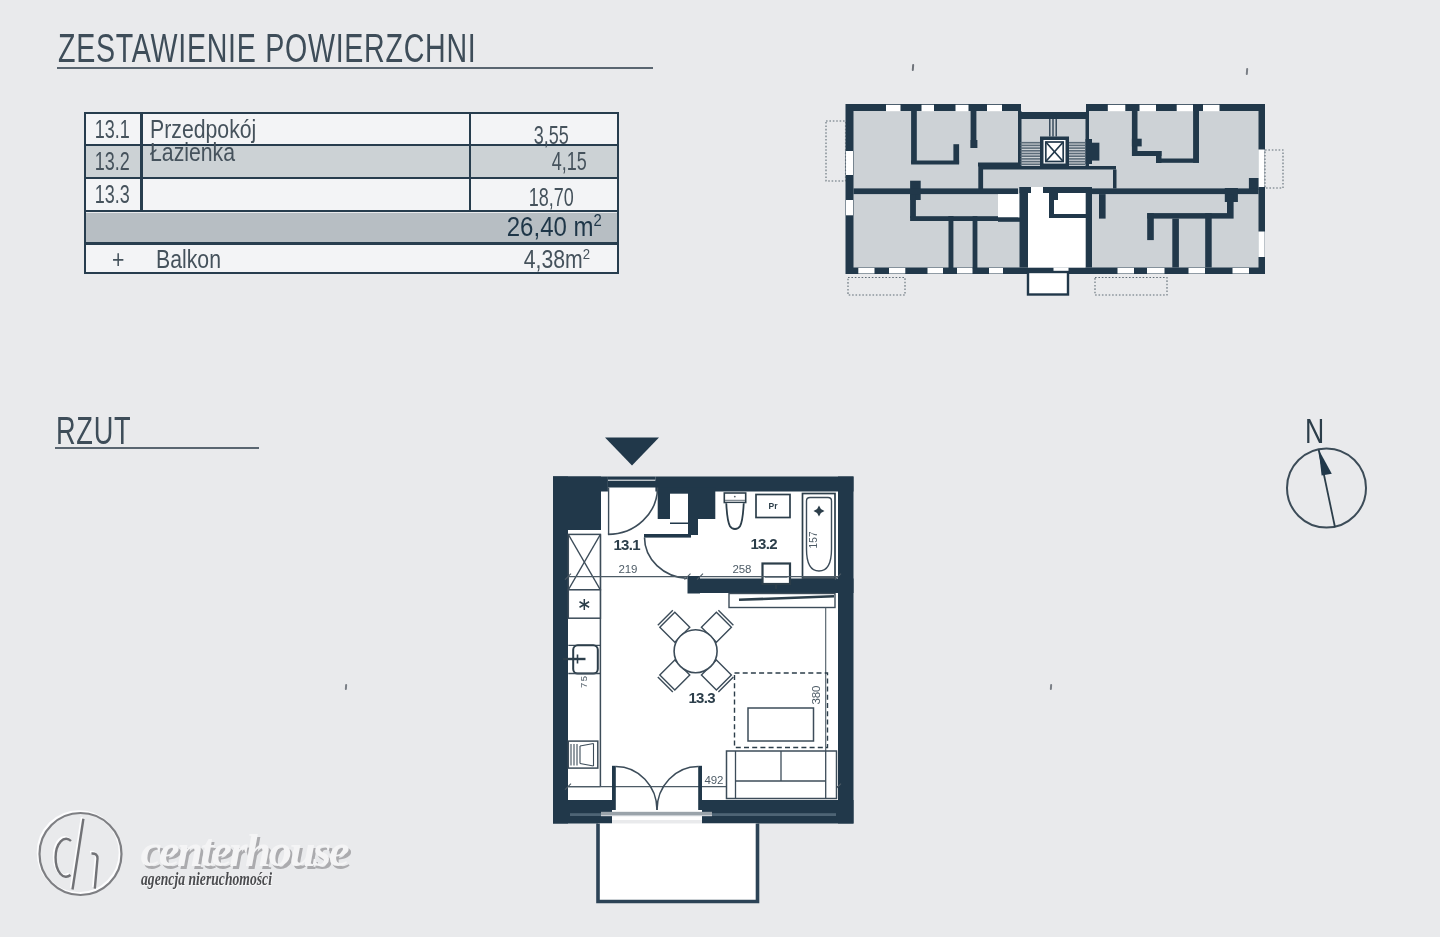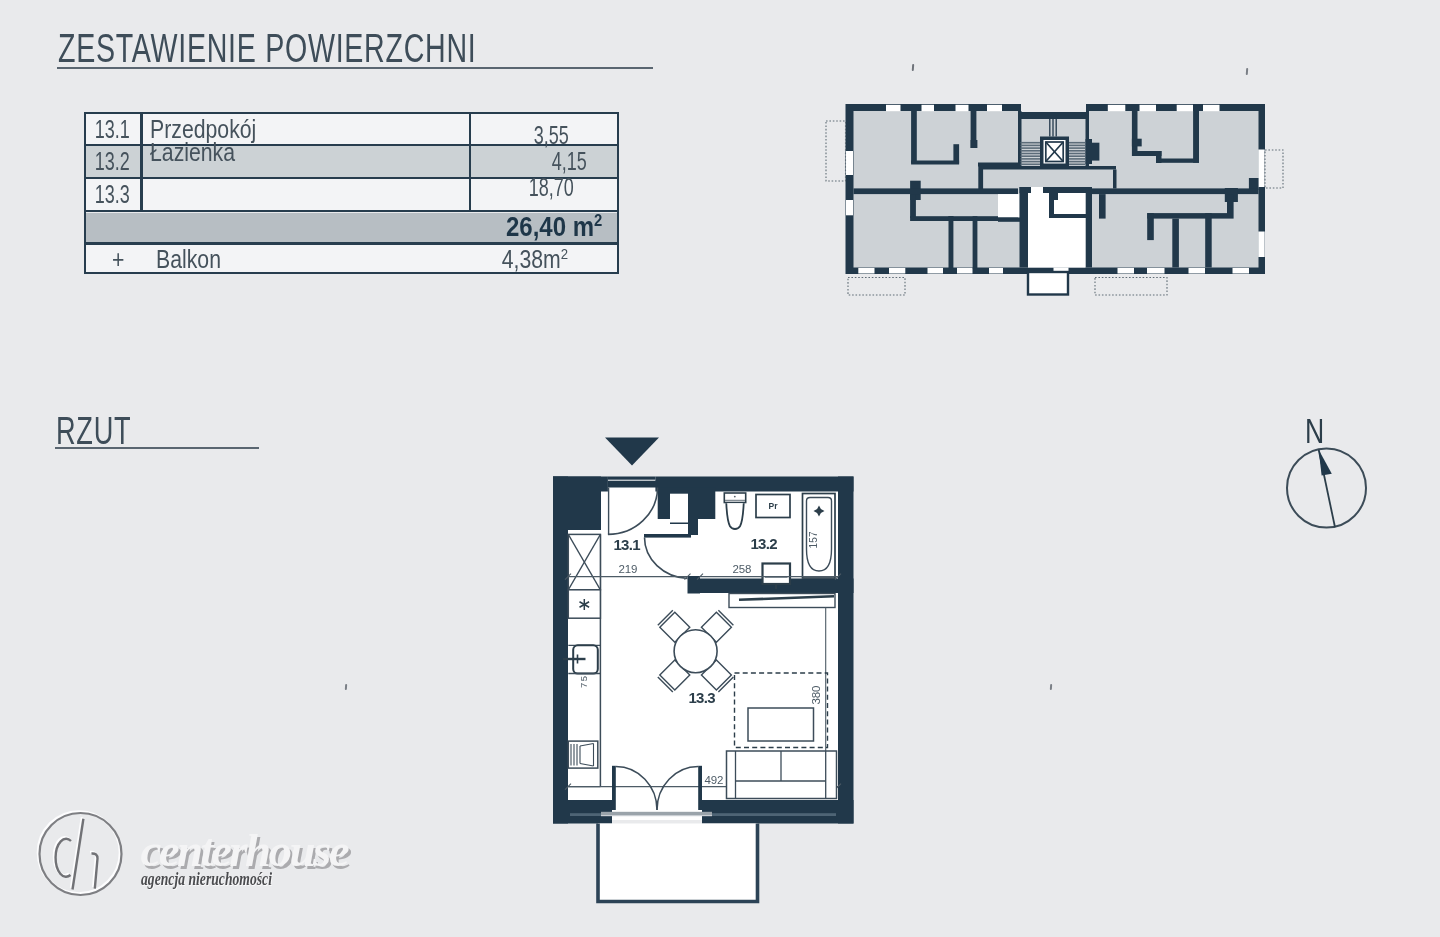--- a/index.html
+++ b/index.html
@@ -73,7 +73,7 @@
   <div class="abs tnum" style="left:0;top:67.6px;width:57px;height:31px">
       <span>13.3</span>
     </div>
-  <div class="abs tnum" style="left:394px;top:64px;width:146px;height:23px">
+  <div class="abs tnum" style="left:394px;top:74px;width:146px;height:23px">
       <span>18,70</span>
     </div>
 

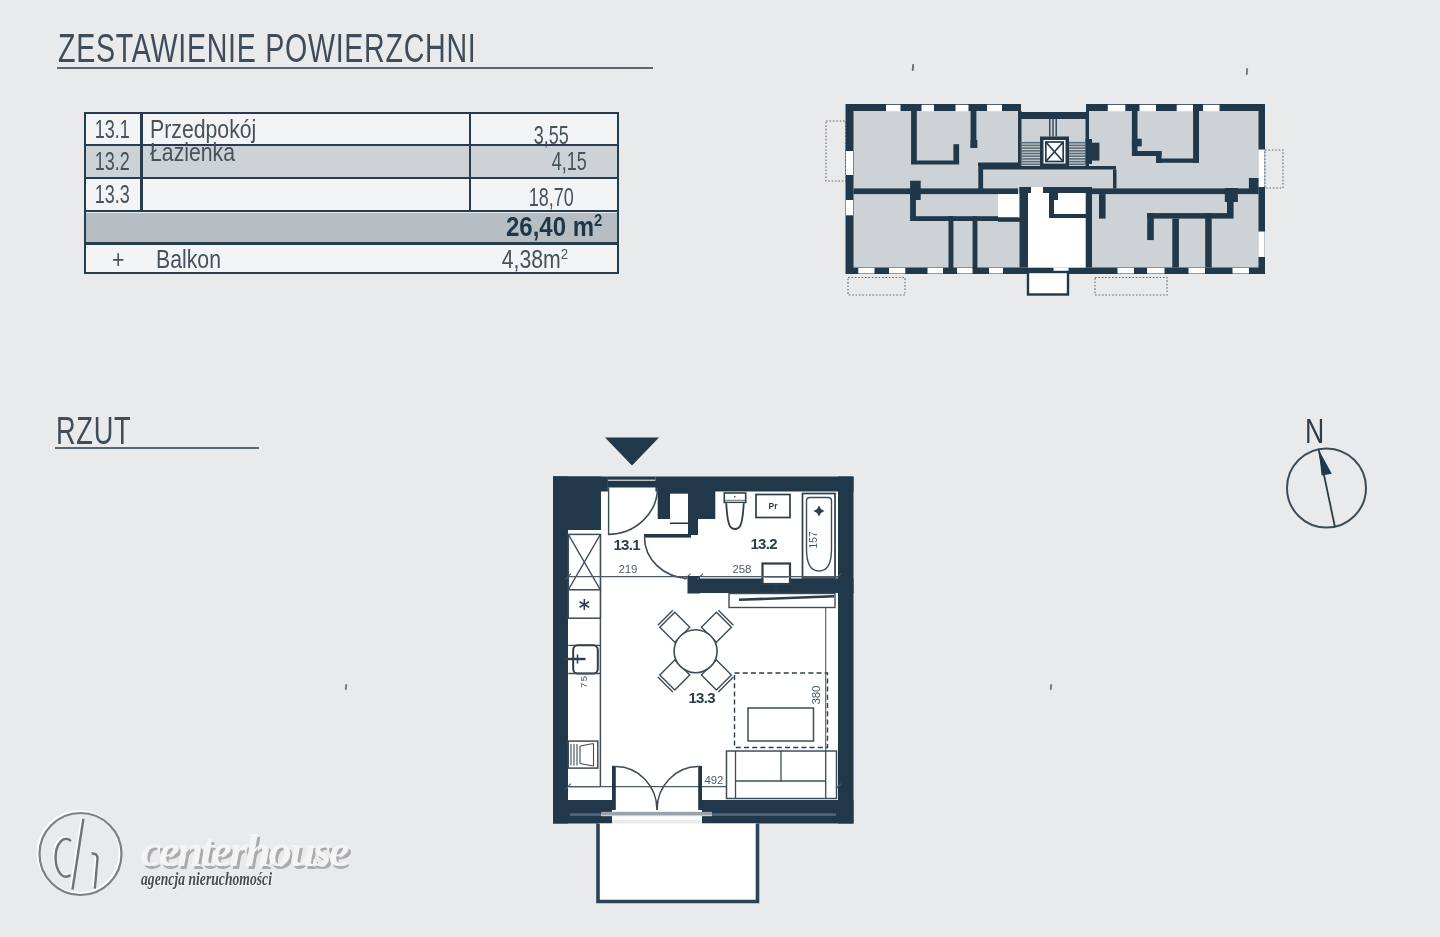--- a/index.html
+++ b/index.html
@@ -12,7 +12,7 @@
   .tnum{justify-content:center}
   .tnum>span{display:inline-block;transform:scaleX(0.72)}
   .tname>span{display:inline-block;transform:scaleX(0.85);transform-origin:0 50%}
-  .tsum{justify-content:flex-end;font-weight:bold;color:#1e3648;font-size:27px}
+  .tsum{justify-content:flex-end;font-weight:normal;color:#1e3648;font-size:27px}
   .tsum>span{display:inline-block;transform:scaleX(0.89);transform-origin:100% 50%}
   .tbal{justify-content:flex-end}
   .tbal>span{display:inline-block;transform:scaleX(0.85);transform-origin:100% 50%}

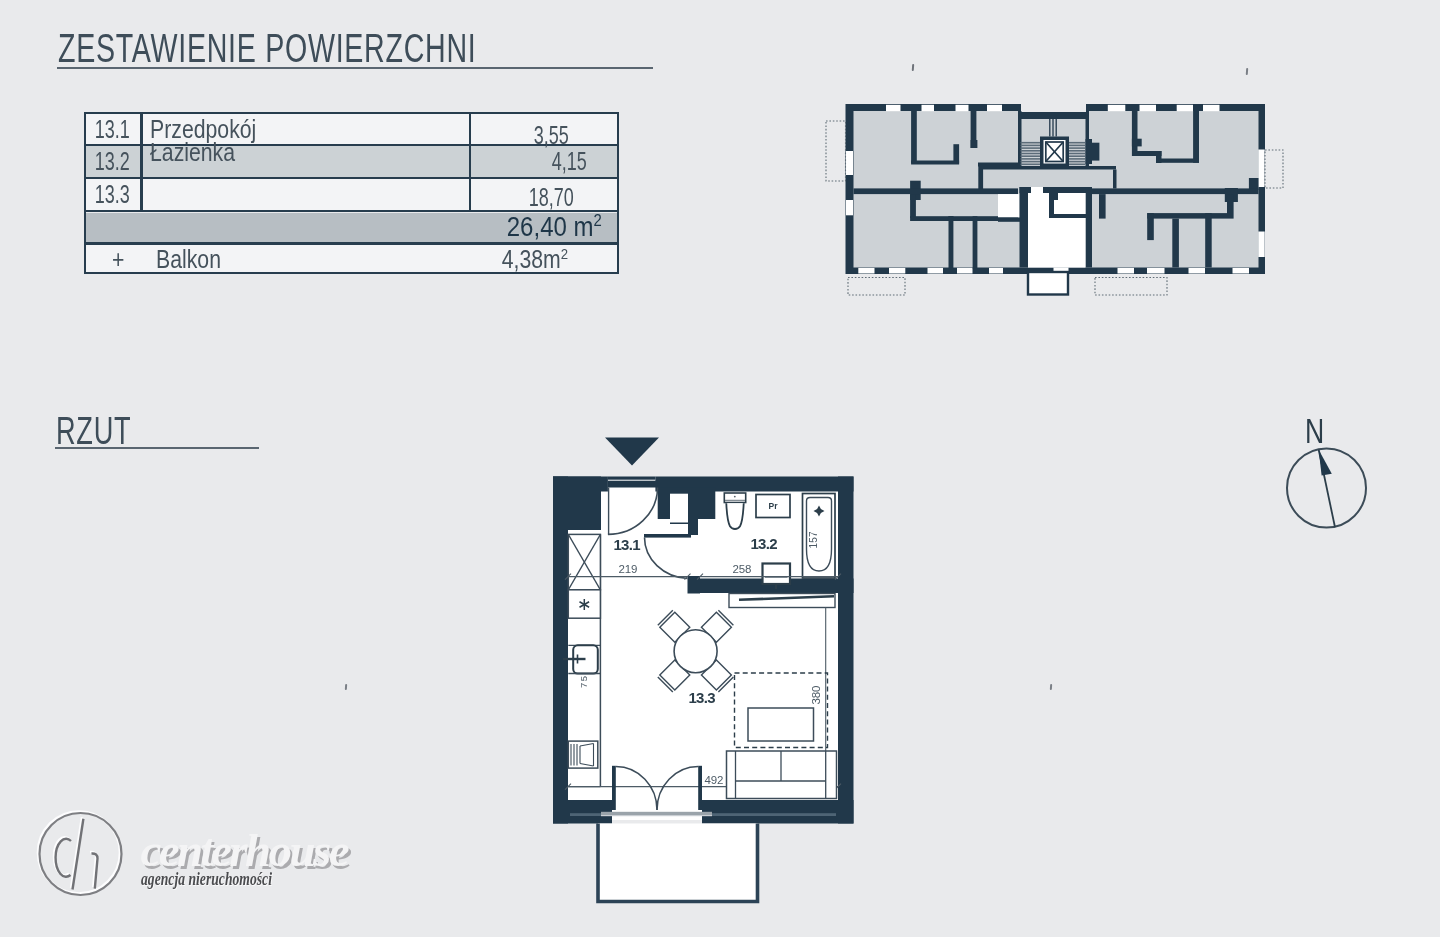--- a/index.html
+++ b/index.html
@@ -87,7 +87,7 @@
   <div class="abs tname" style="left:72px;top:133px;height:29px">
       <span>Balkon</span>
     </div>
-  <div class="abs tbal" style="left:365px;top:133px;width:119.4px;height:29px">
+  <div class="abs tbal" style="left:387px;top:133px;width:119.4px;height:29px">
       <span>4,38m<sup>2</sup></span>
     </div>
 </div>

